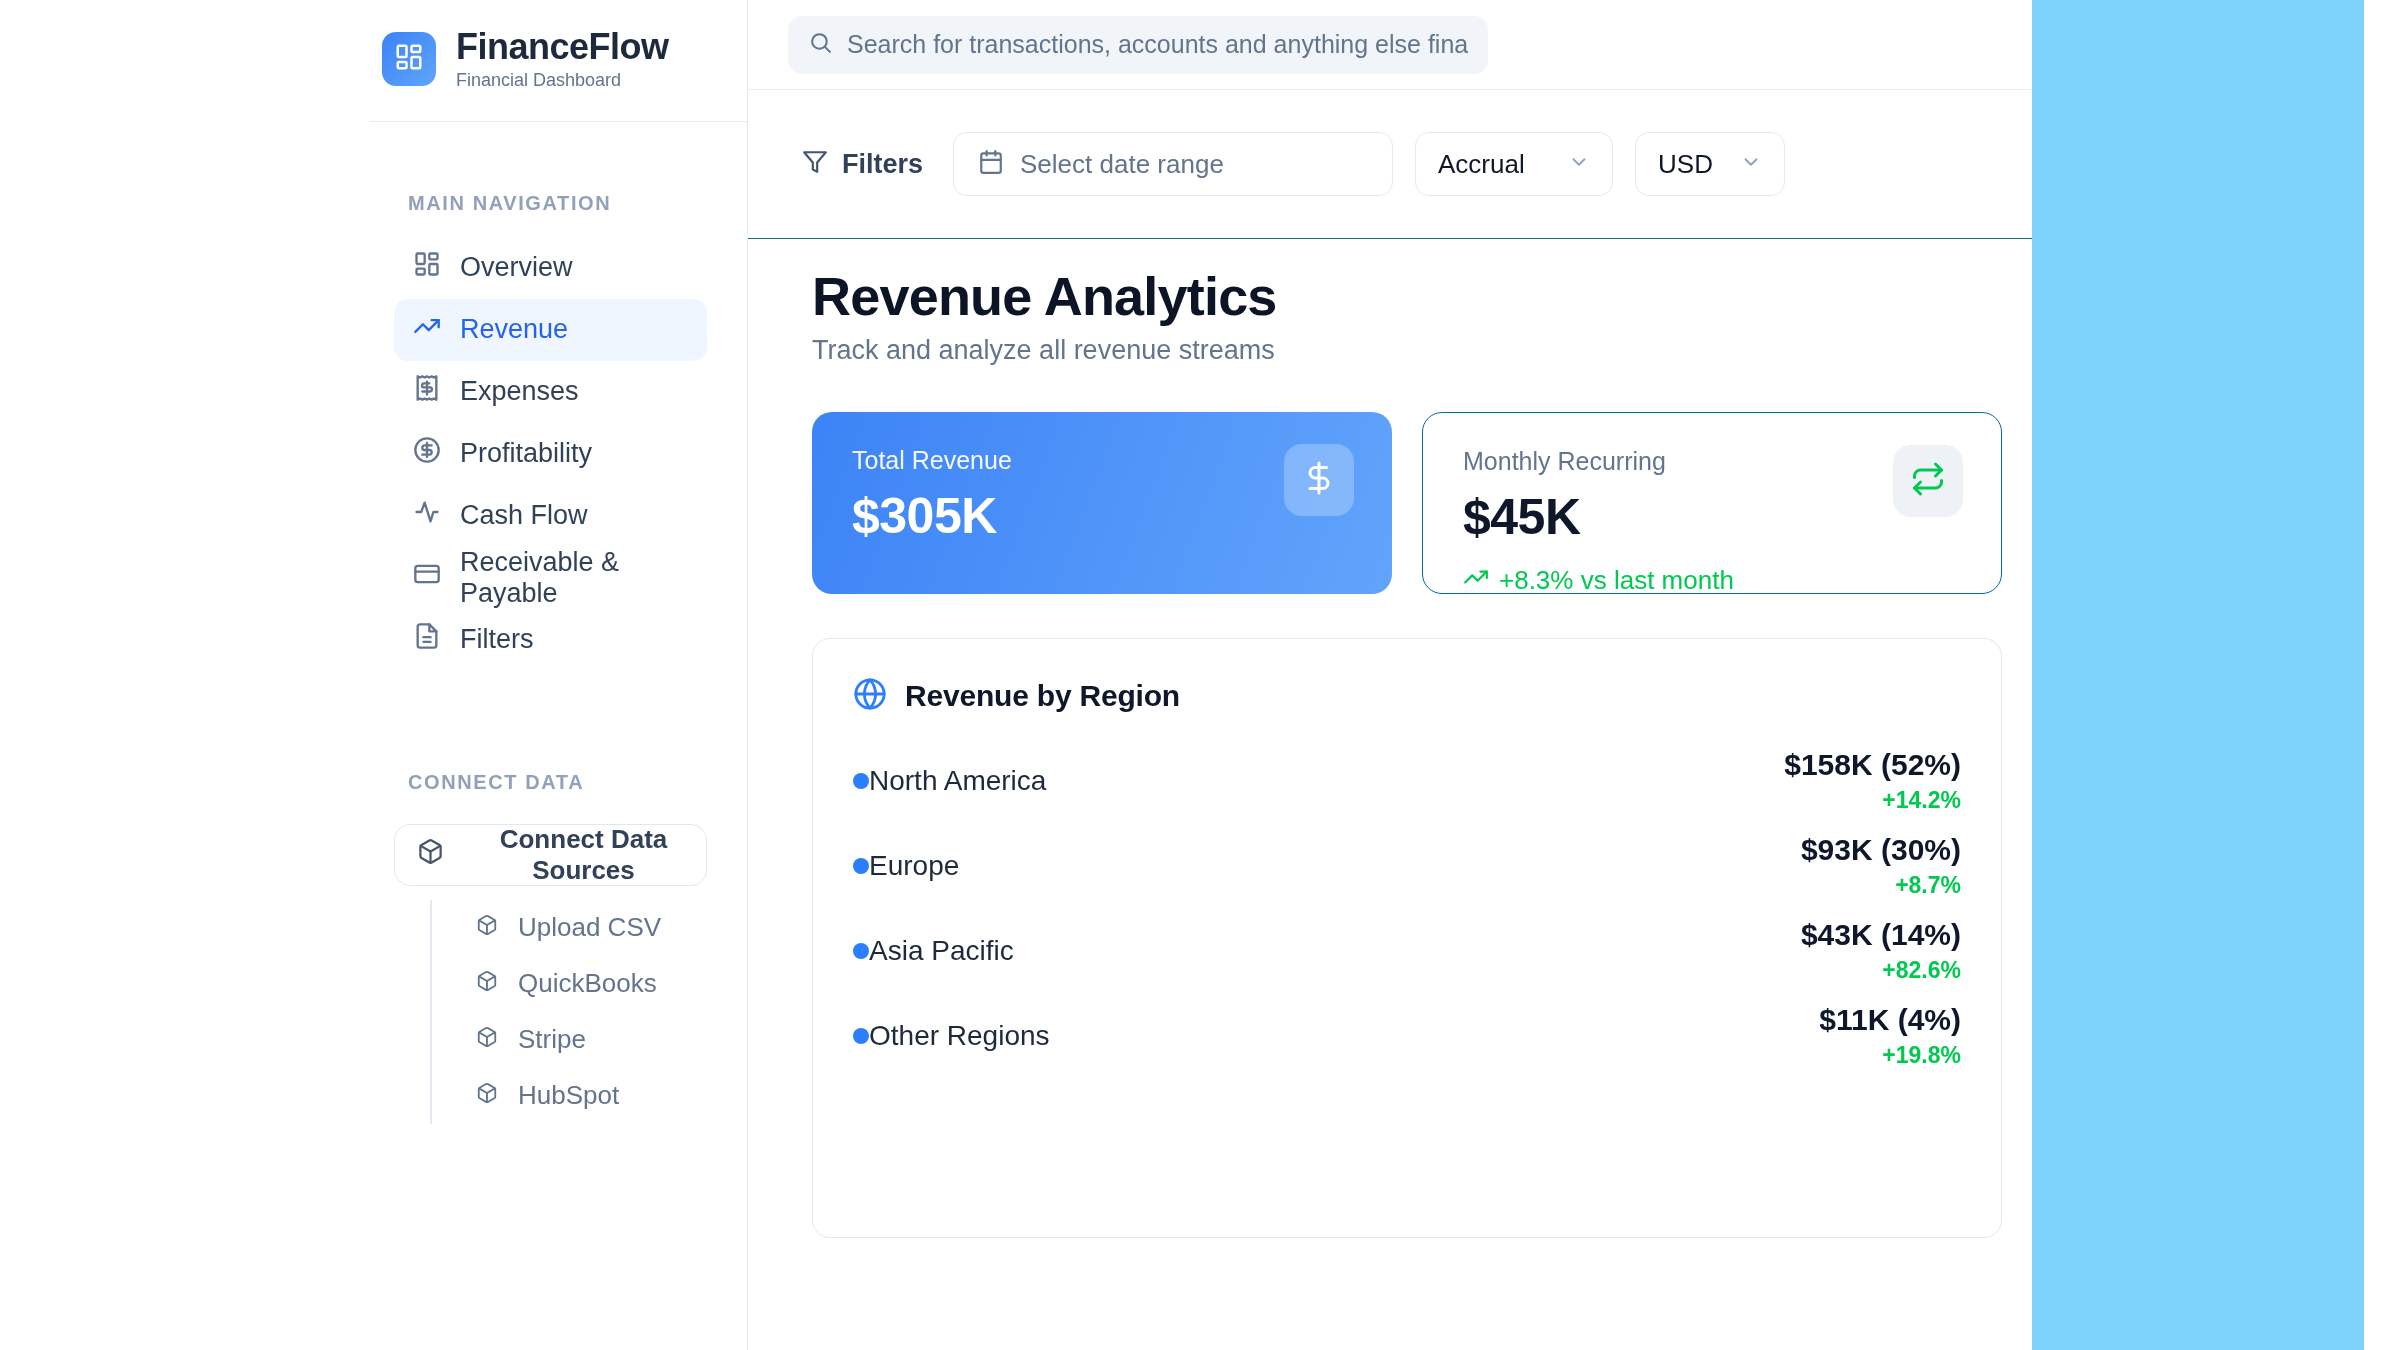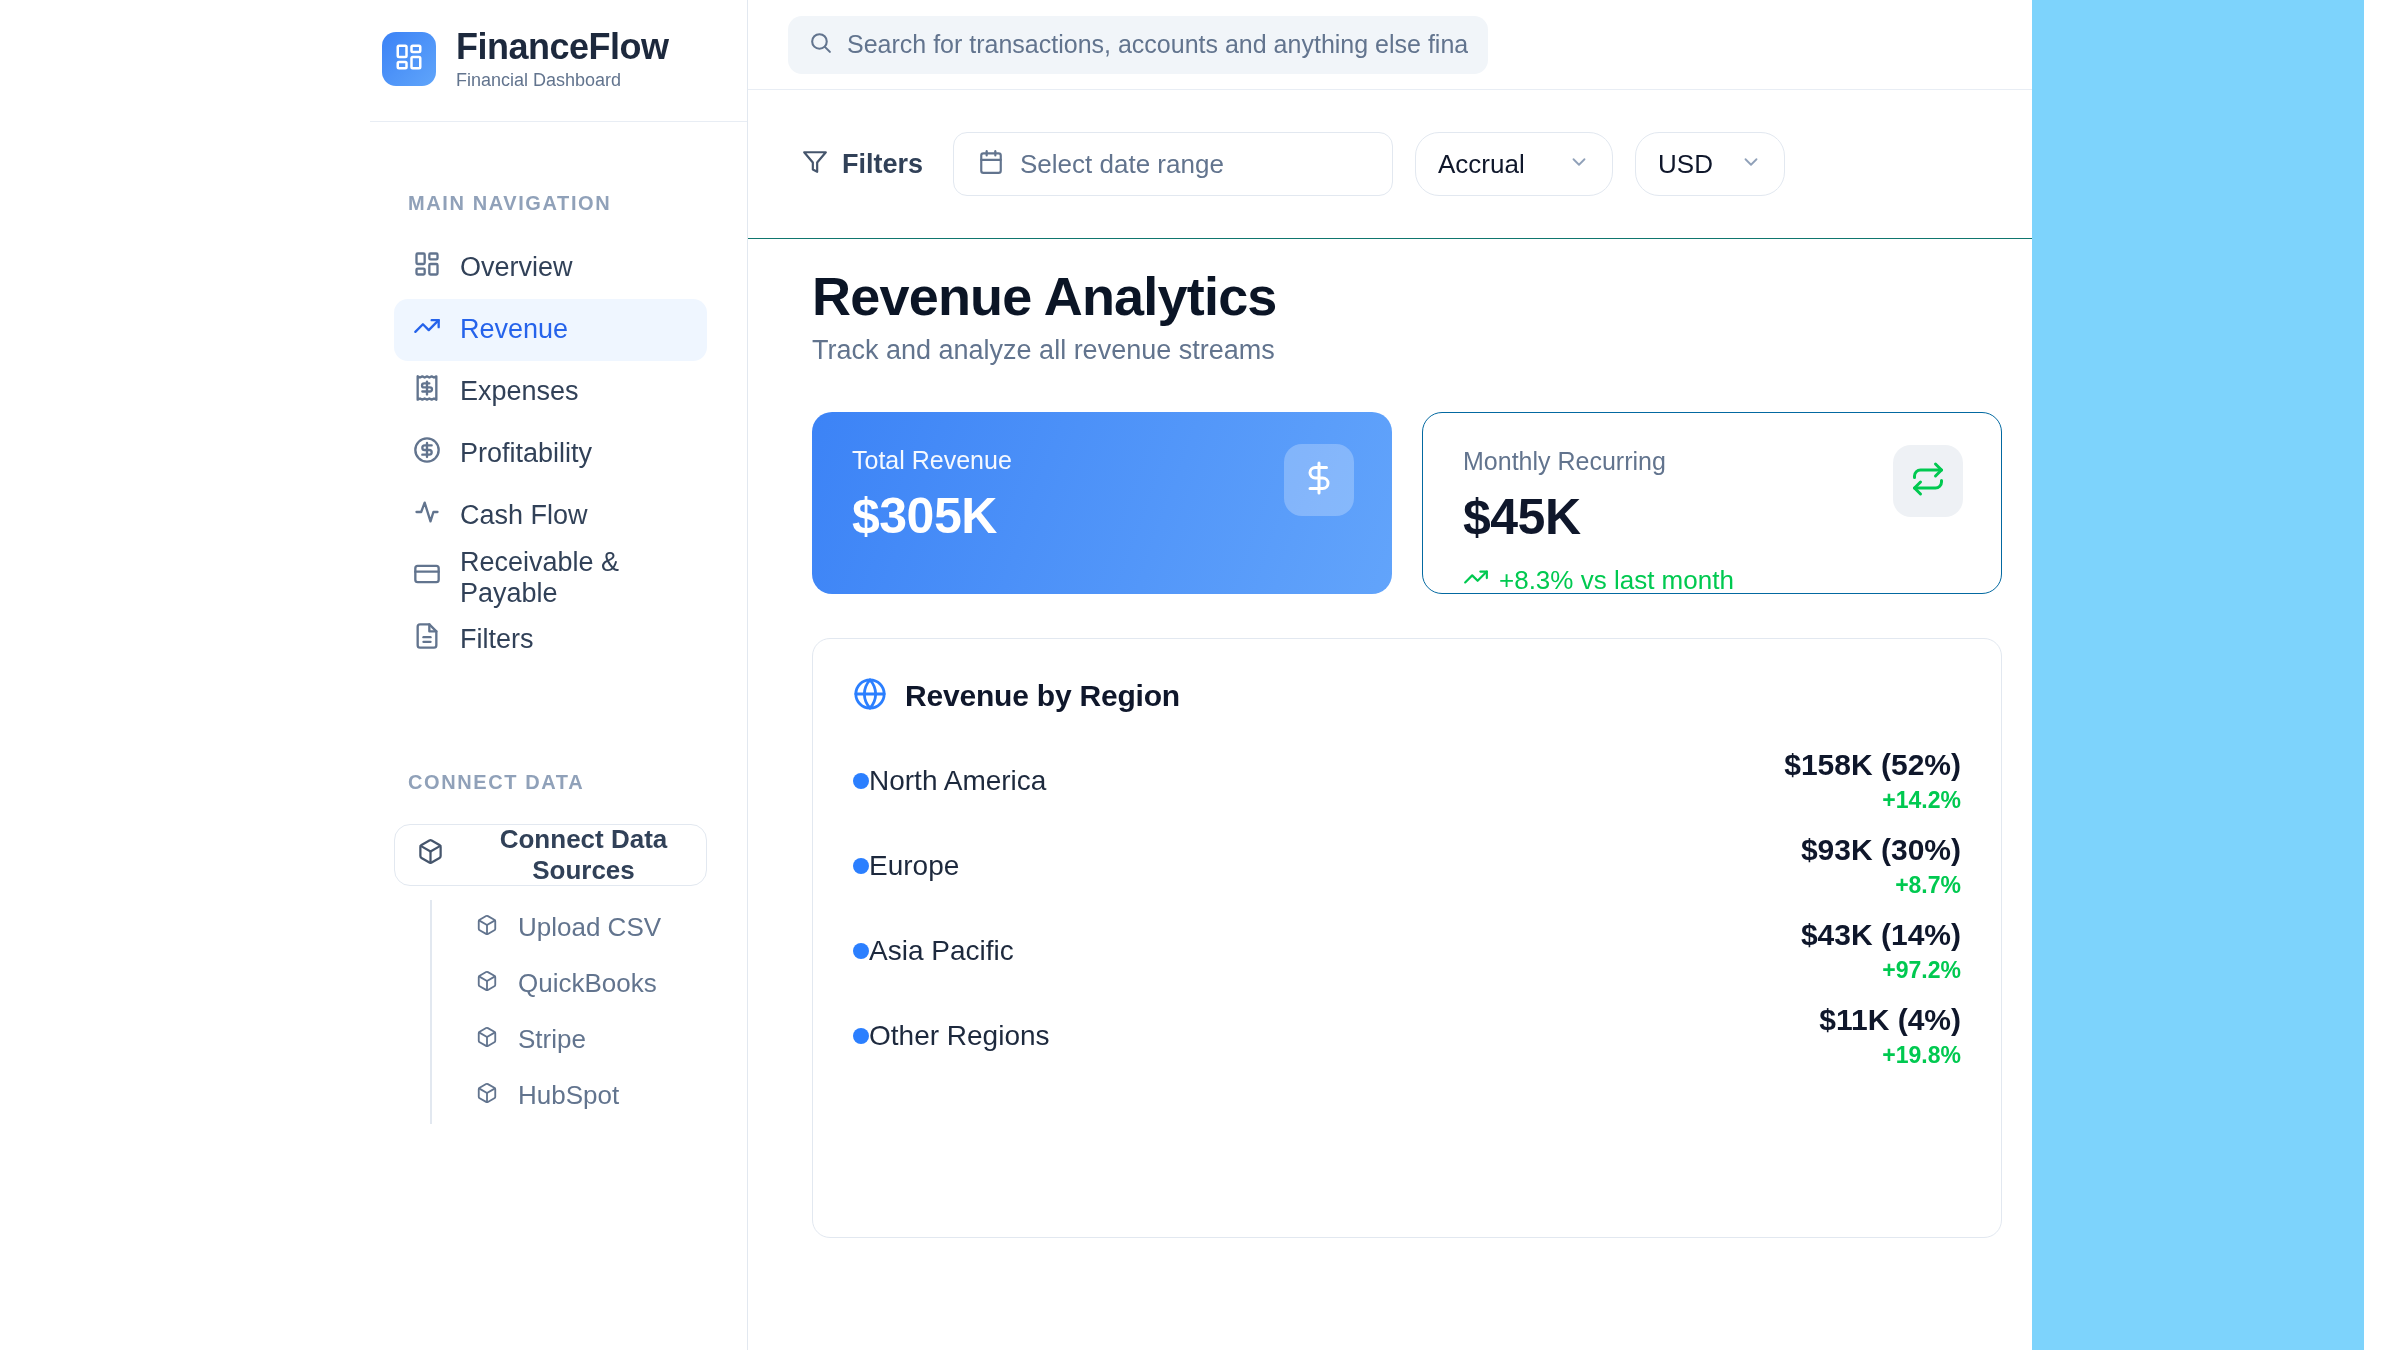--- a/index.html
+++ b/index.html
@@ -44,7 +44,7 @@
   .date-input { width: 440px; height: 64px; border: 1px solid #e2e8f0; border-radius: 14px; display: flex; align-items: center; gap: 16px; padding: 0 24px; margin-right: 22px; background: #fff; cursor: text; }
   .date-input svg { width: 26px; height: 26px; stroke: #62748e; }
   .date-input .ph { font-size: 26px; color: #62748e; }
-  .select-control { height: 64px; border: 1px solid #e2e8f0; border-radius: 24px; display: flex; align-items: center; justify-content: space-between; padding: 0 22px; margin-right: 22px; background: #fff; cursor: pointer; }
+  .select-control { height: 64px; border: 1px solid #e2e8f0; border-radius: 14px; display: flex; align-items: center; justify-content: space-between; padding: 0 22px; margin-right: 22px; background: #fff; cursor: pointer; }
   .select-control .val { font-size: 26px; font-weight: 500; color: #0f172b; }
   .select-control svg { width: 22px; height: 22px; stroke: #90a1b9; }
   .select-basis { width: 198px; }

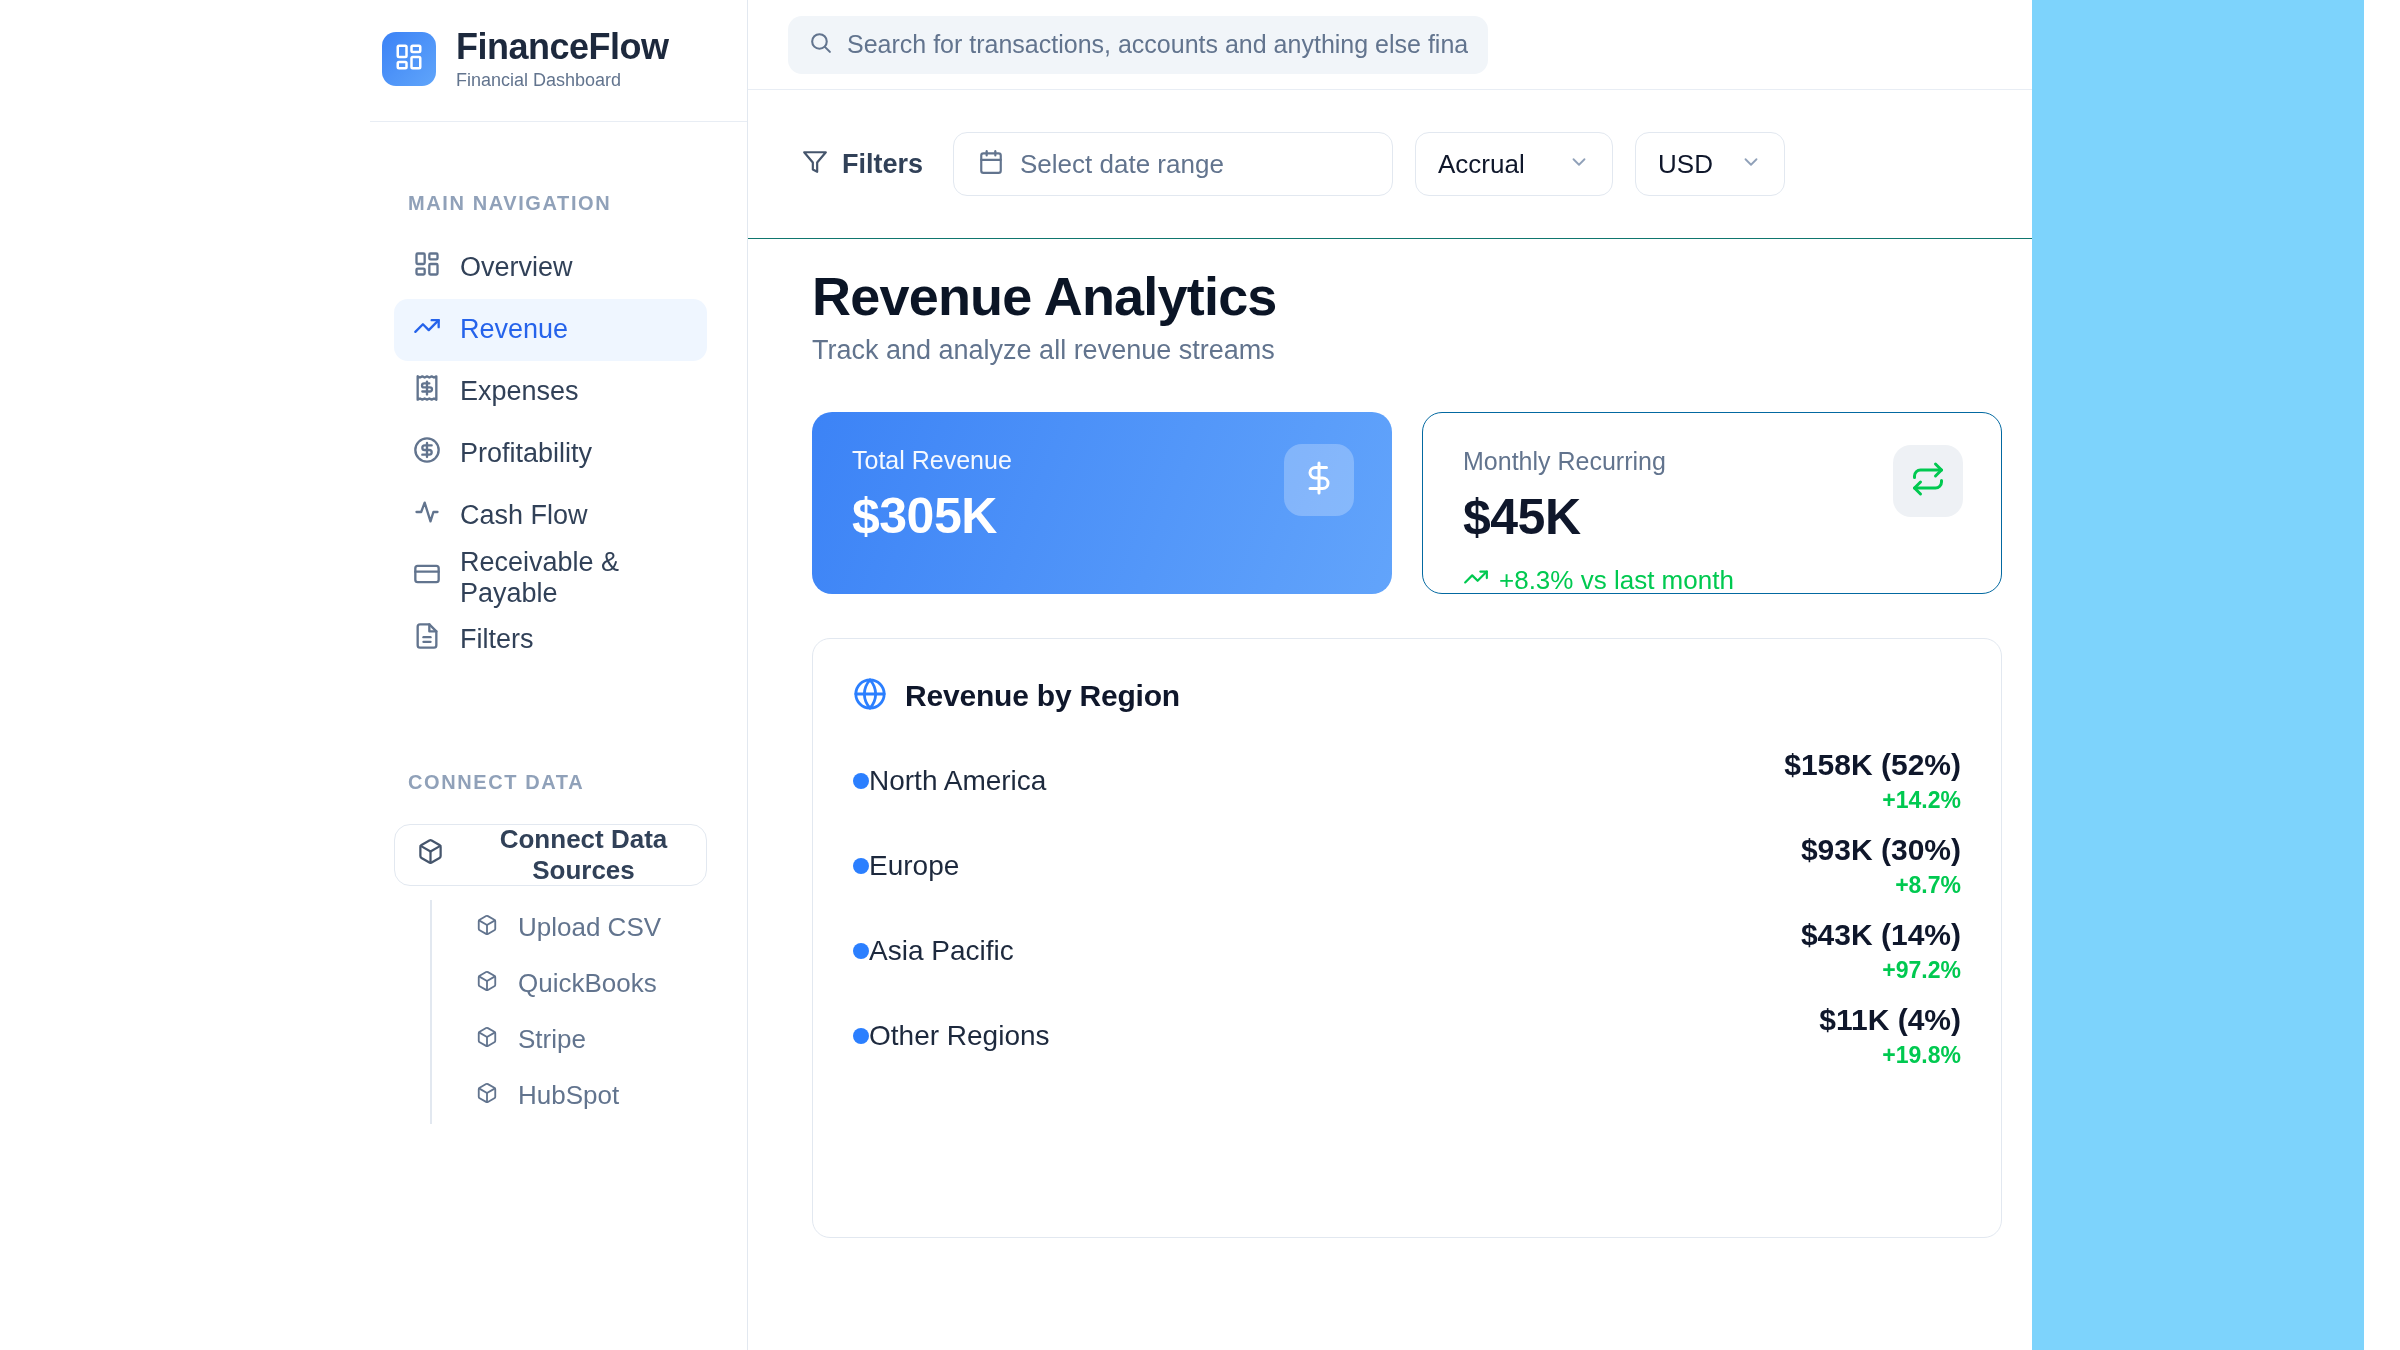--- a/index.html
+++ b/index.html
@@ -339,7 +339,7 @@
             </div>
             <div class="region-right">
               <div class="region-value">$43K (14%)</div>
-              <div class="region-growth">+97.2%</div>
+              <div class="region-growth">+82.6%</div>
             </div>
           </div>
           <div class="region-row">

